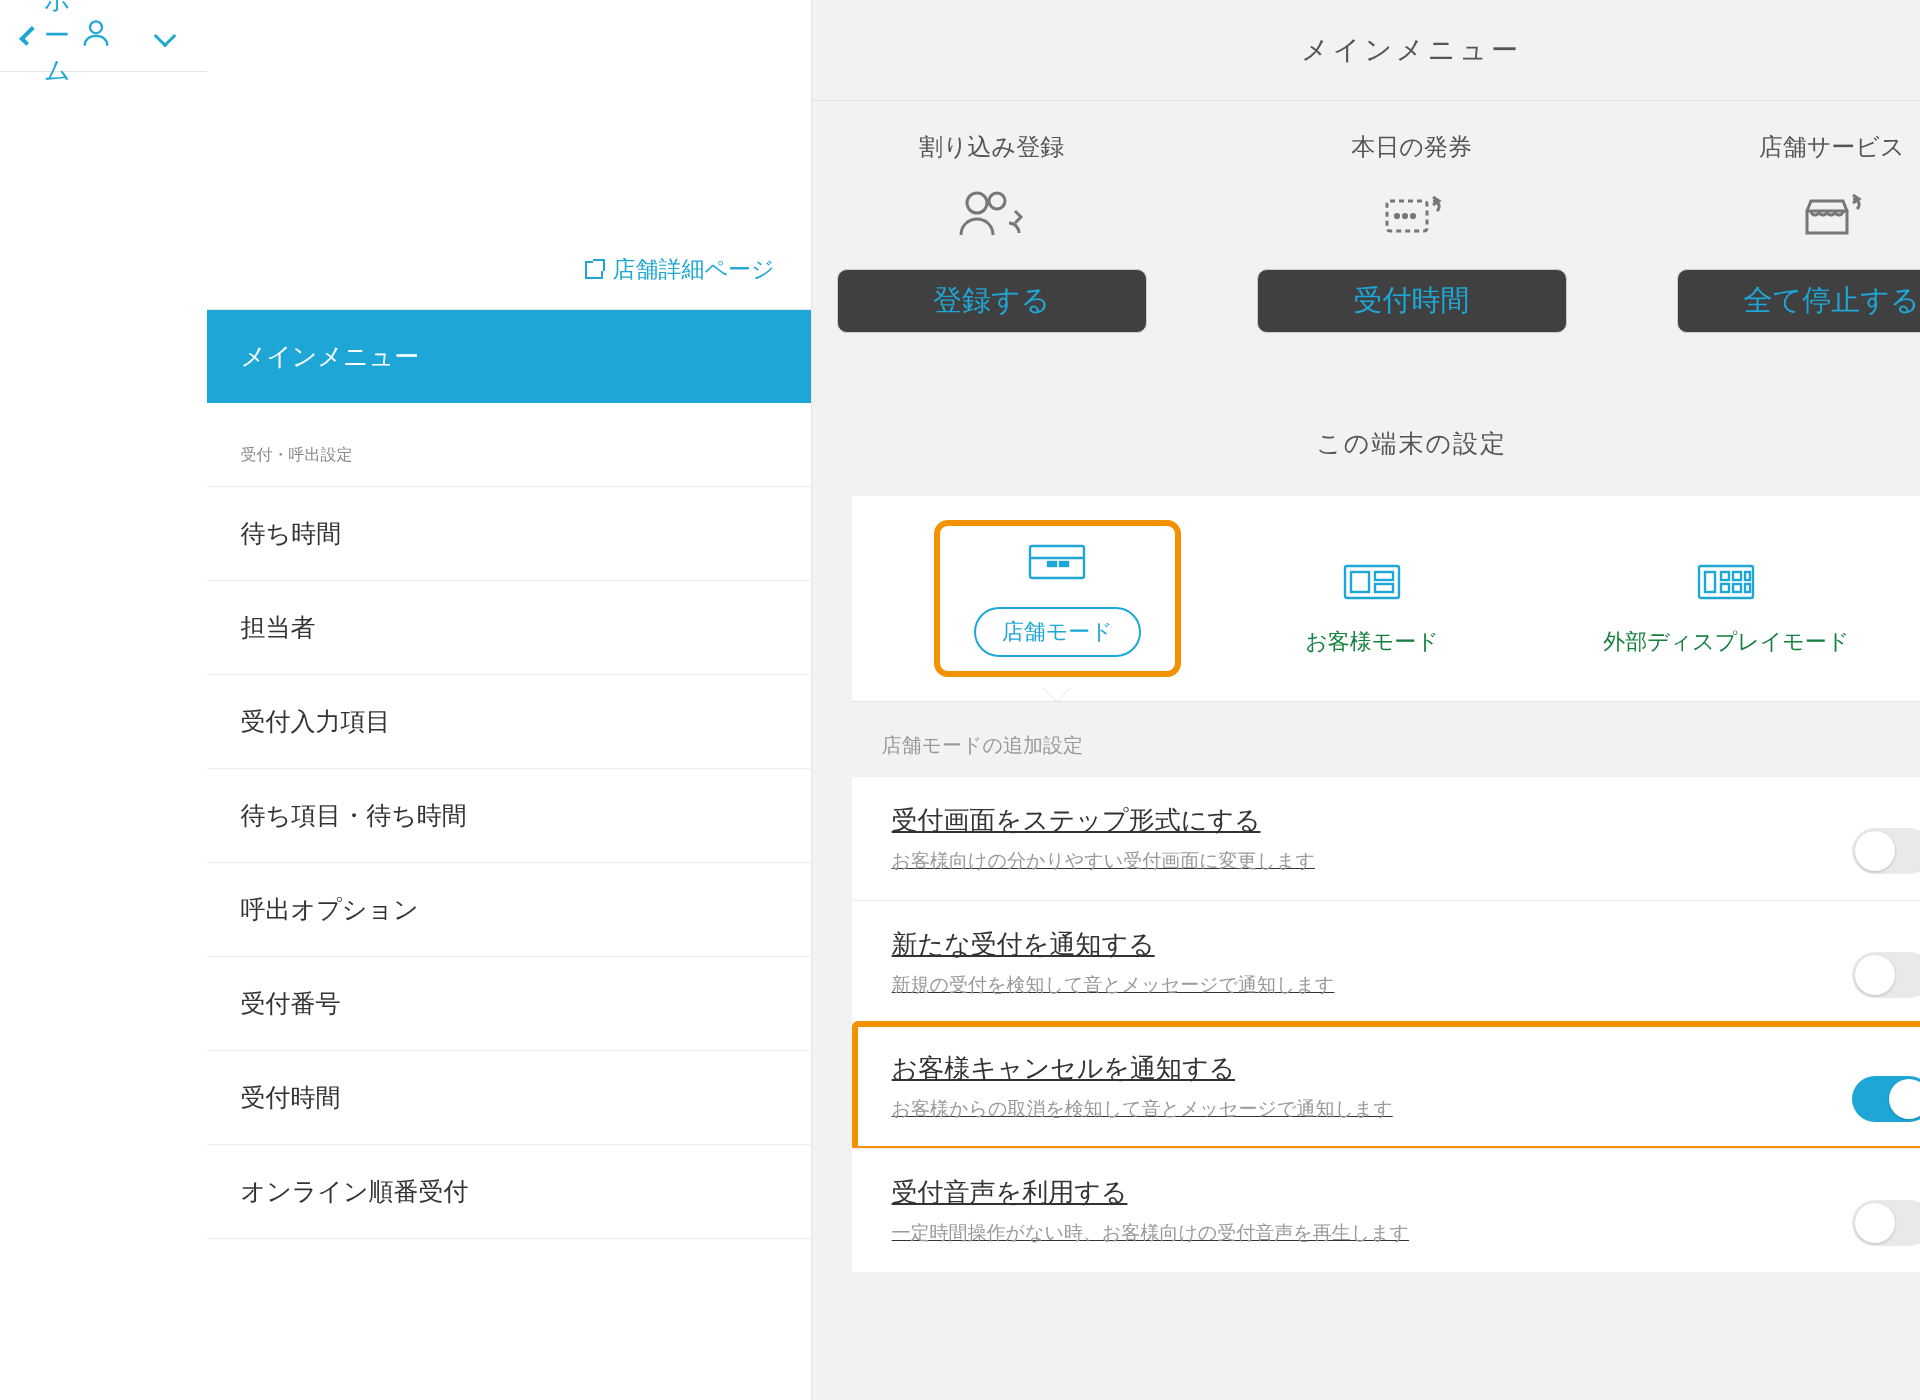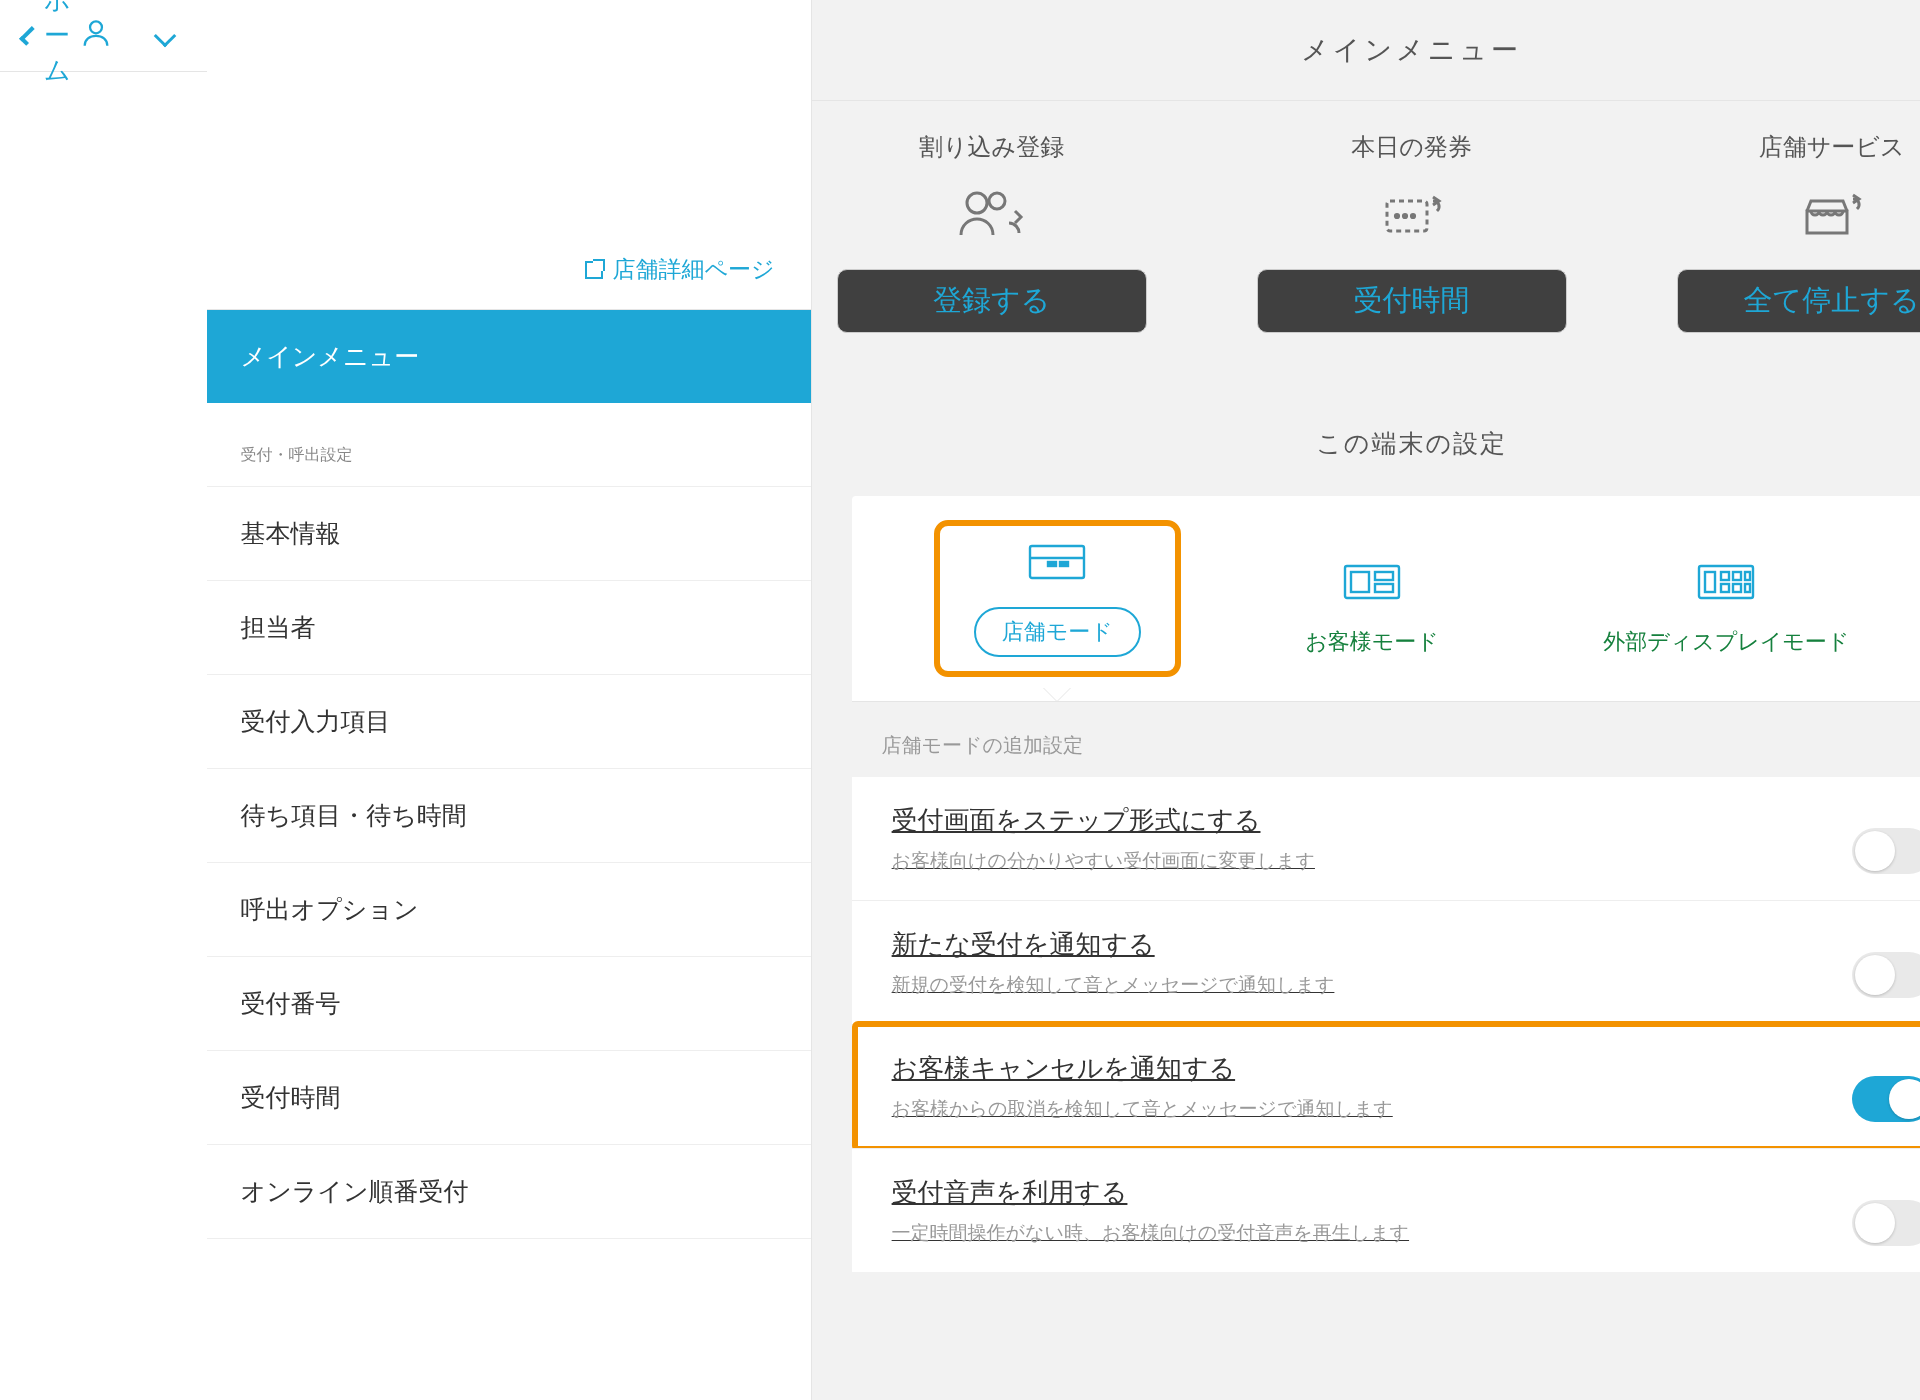--- a/index.html
+++ b/index.html
@@ -99,7 +99,7 @@
       </div>
       <div class="sidebar-section-label">受付・呼出設定</div>
       <div id="sidebar-items">
-          <div class="sidebar-item">基本情報</div>
+          <div class="sidebar-item">待ち時間</div>
           <div class="sidebar-item">担当者</div>
           <div class="sidebar-item">受付入力項目</div>
           <div class="sidebar-item">待ち項目・待ち時間</div>

